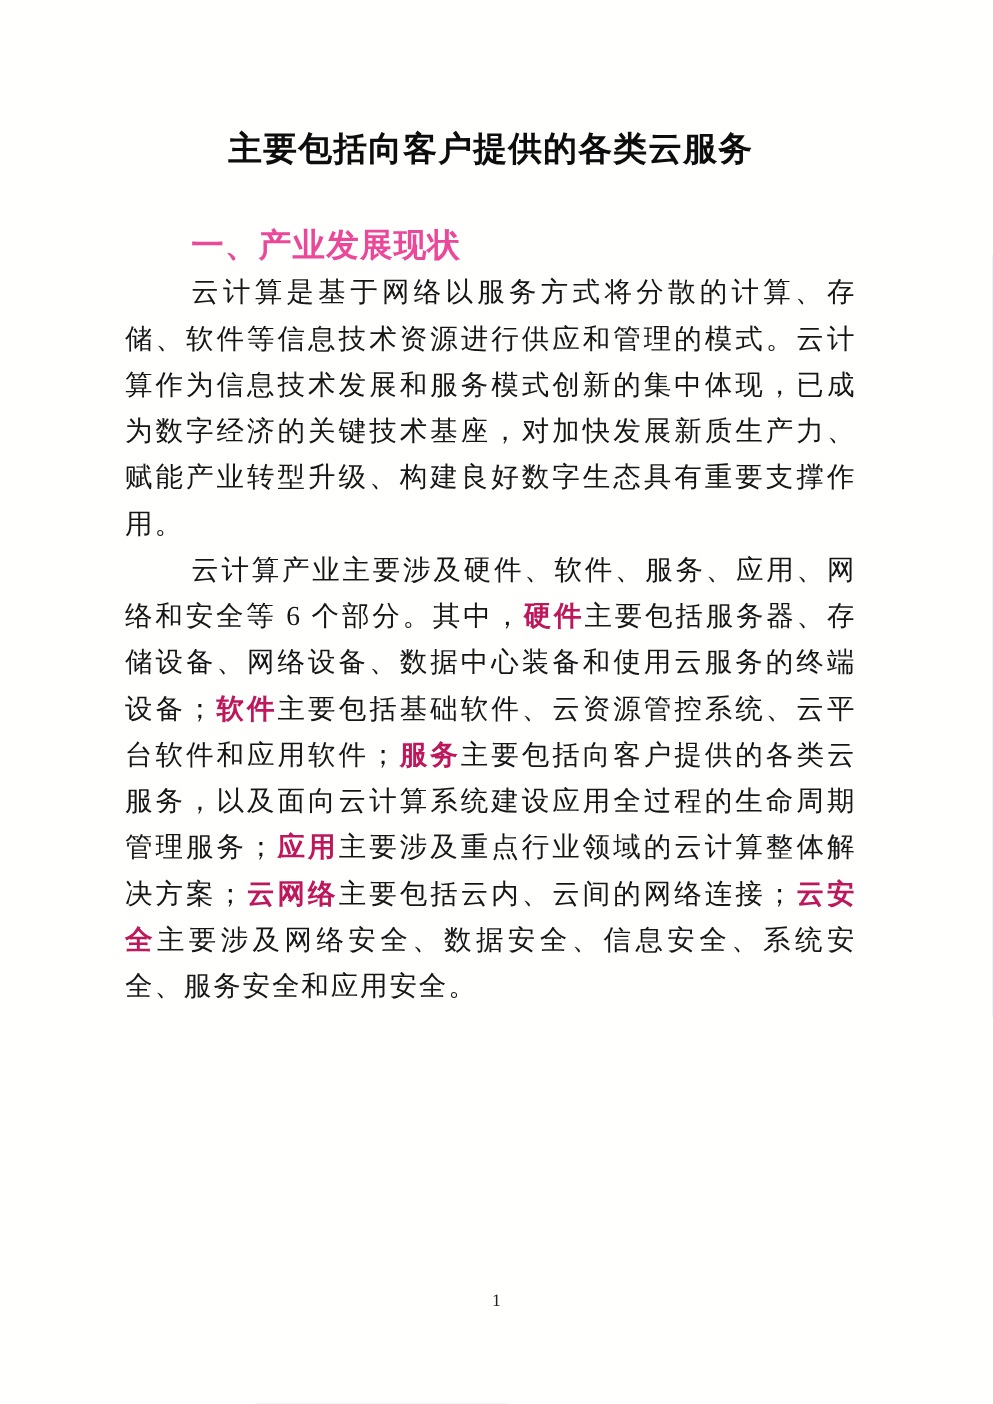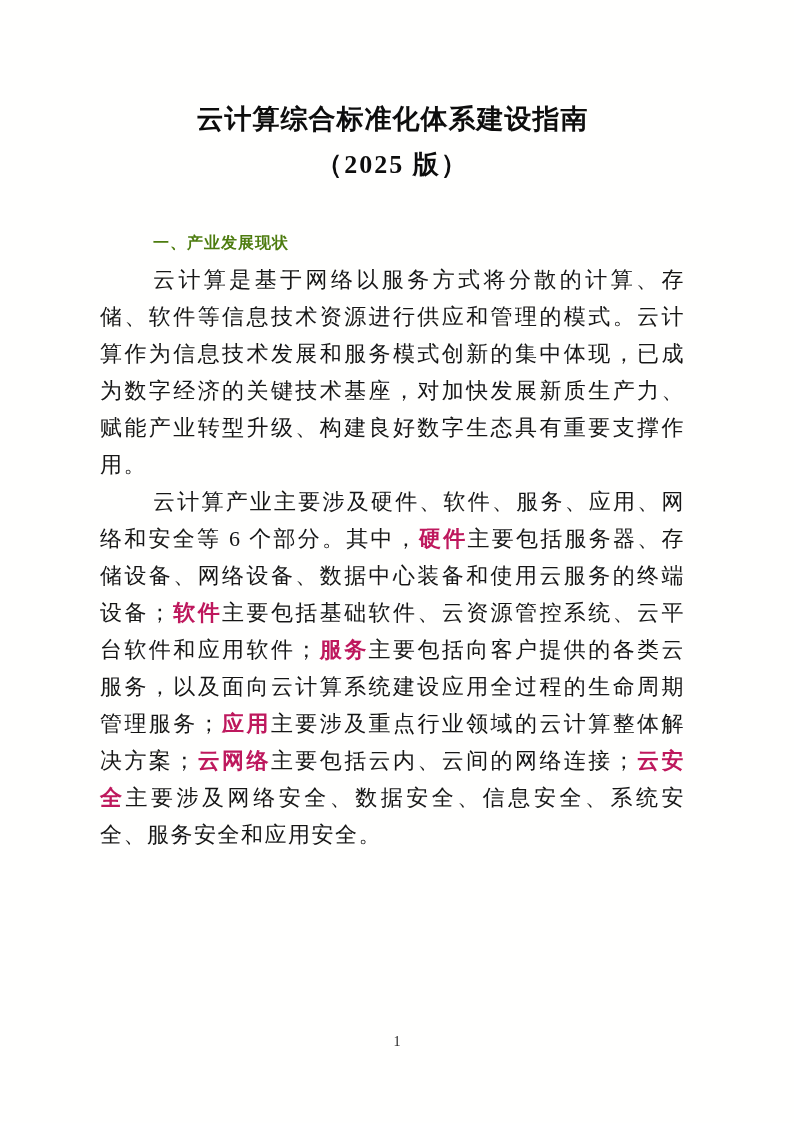--- a/index.html
+++ b/index.html
@@ -85,7 +85,7 @@
 
 <div class="page">
   <div class="content">
-    <h1 class="doc-title">云计算综合标准化体系建设指南</h1>
+    <h1 class="doc-title">主要包括向客户提供的各类云服务</h1>
     <h2 class="doc-subtitle">（2025 版）</h2>
     <h3 class="section-heading">一、产业发展现状</h3>
     <div class="body-text">

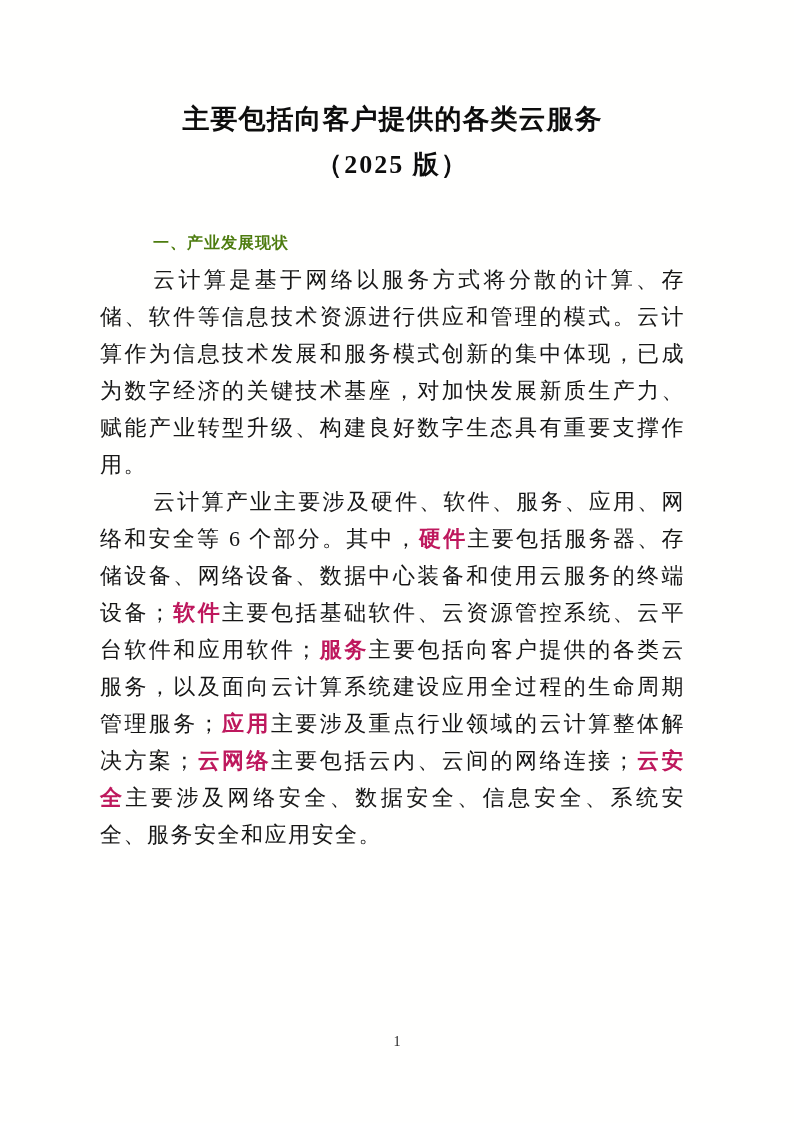--- a/index.html
+++ b/index.html
@@ -86,7 +86,6 @@
 <div class="page">
   <div class="content">
     <h1 class="doc-title">主要包括向客户提供的各类云服务</h1>
-    <h2 class="doc-subtitle">（2025 版）</h2>
     <h3 class="section-heading">一、产业发展现状</h3>
     <div class="body-text">
         <p class="para"><span>云计算是基于网络以服务方式将分散的计算、存储、软件等信息技术资源进行供应和管理的模式。云计算作为信息技术发展和服务模式创新的集中体现，已成为数字经济的关键技术基座，对加快发展新质生产力、赋能产业转型升级、构建良好数字生态具有重要支撑作用。</span></p>

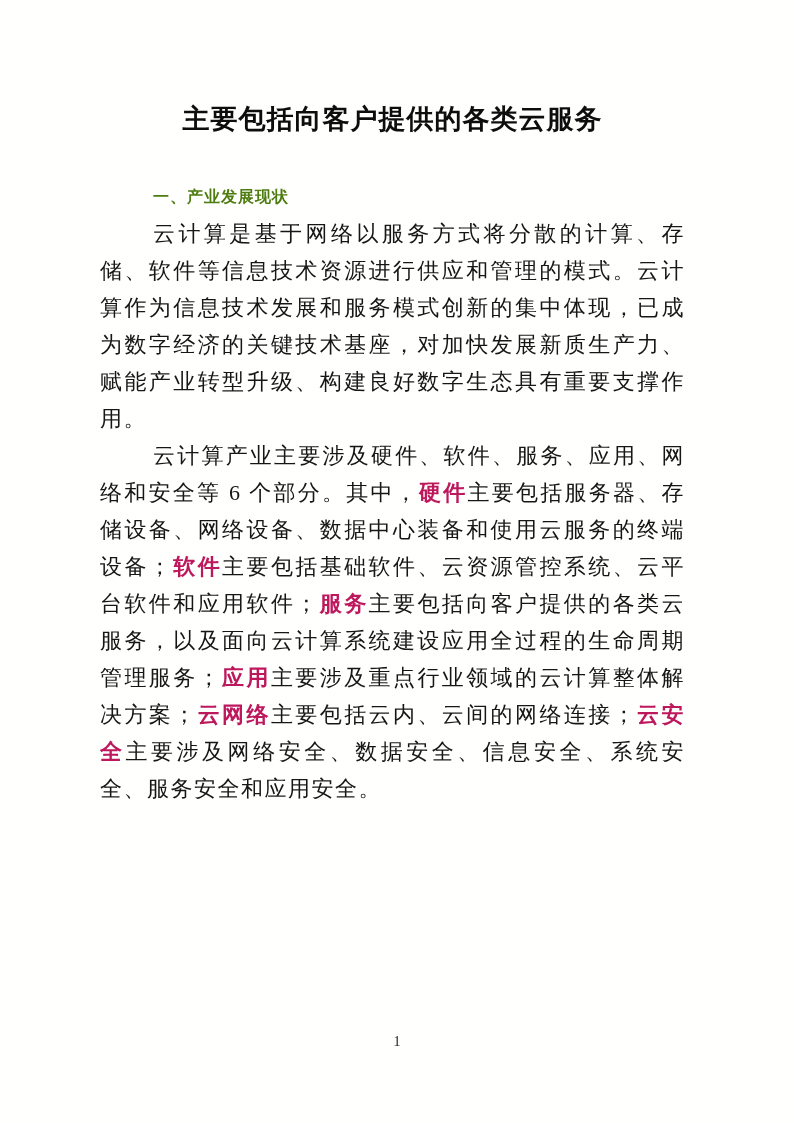--- a/index.html
+++ b/index.html
@@ -45,12 +45,12 @@
   }
   .section-heading {
     margin: 36px 0 0 0;
-    font-size: 16px;
+    font-size: 26px;
     line-height: 37px;
     font-weight: bold;
     text-indent: 53px;
     letter-spacing: 1px;
-    color: #4d7c0f;
+    color: #ec4899;
     font-family: "Liberation Sans", "DejaVu Sans", sans-serif;
   }
   .body-text p.para {

